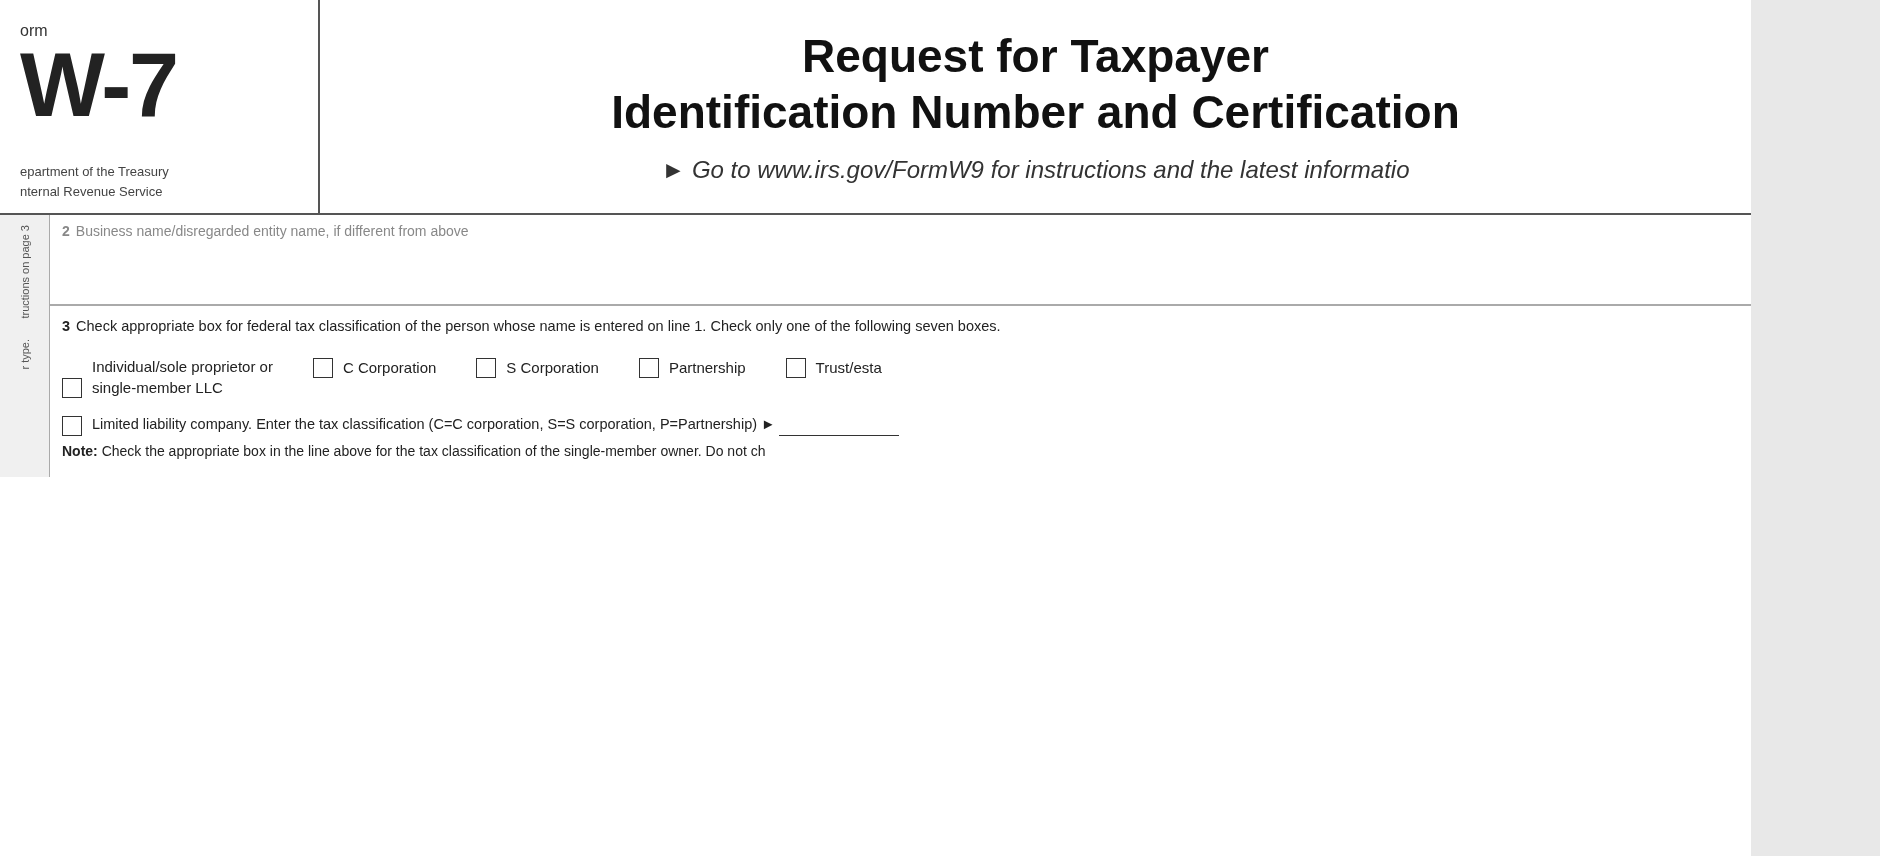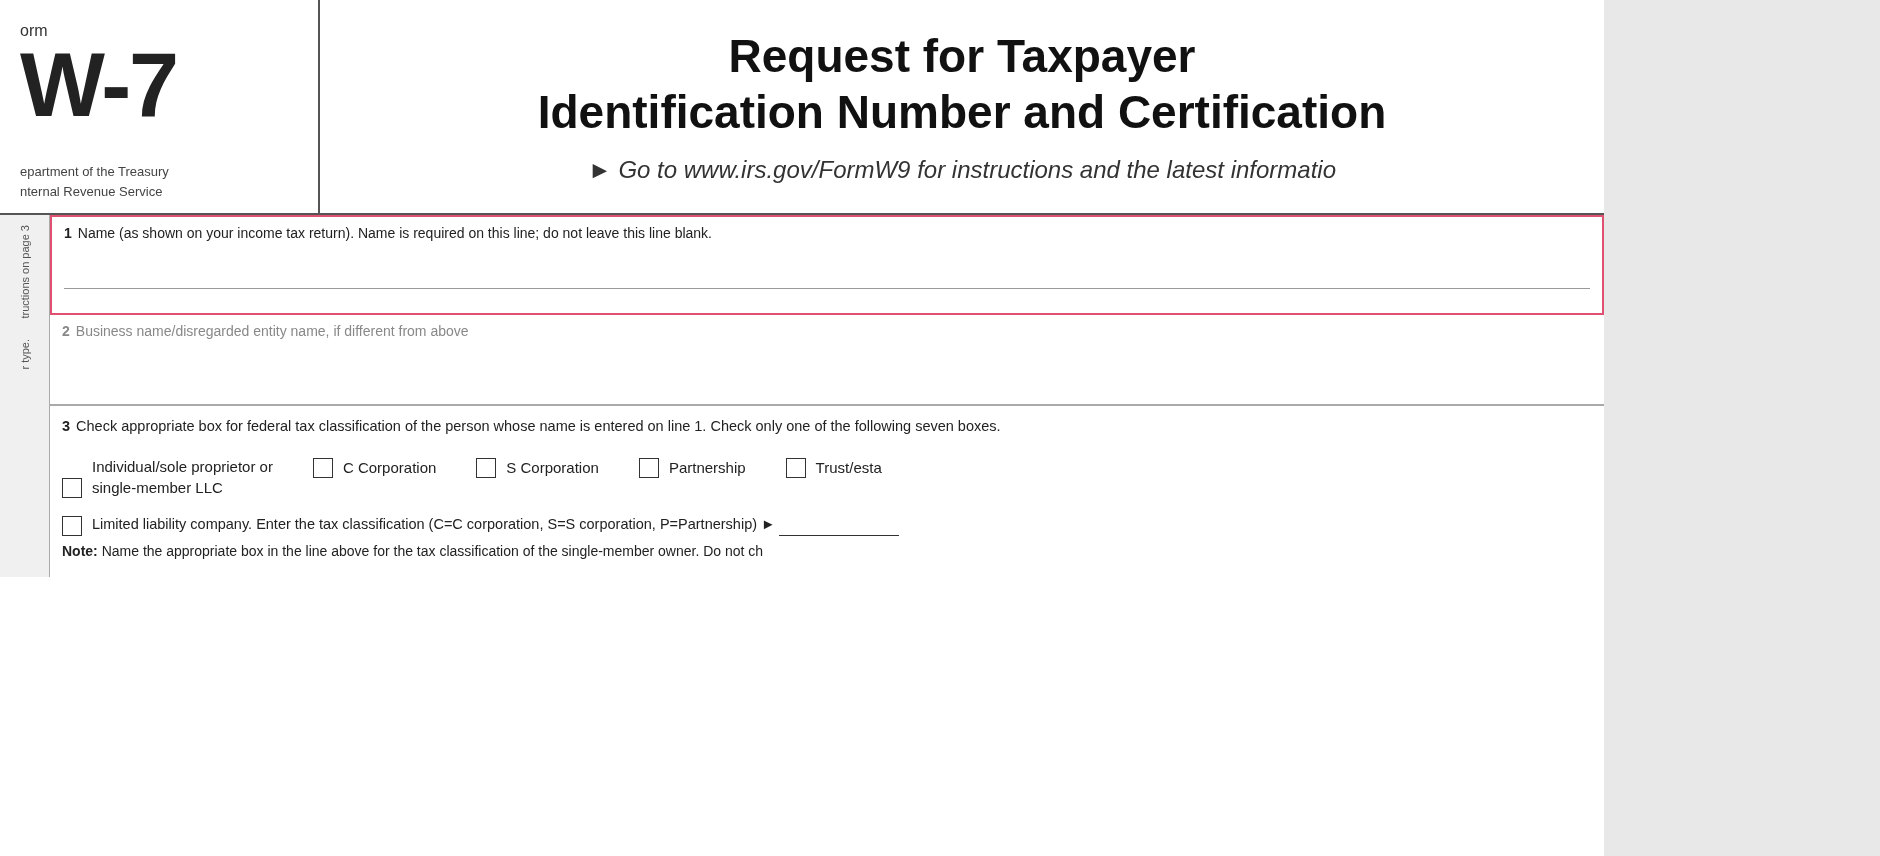--- a/index.html
+++ b/index.html
@@ -17,7 +17,7 @@
     }
 
     .page-container {
-      width: 1604px;
+      width: 1751px;
       height: 856px;
       background: #f0f0f0;
       position: relative;

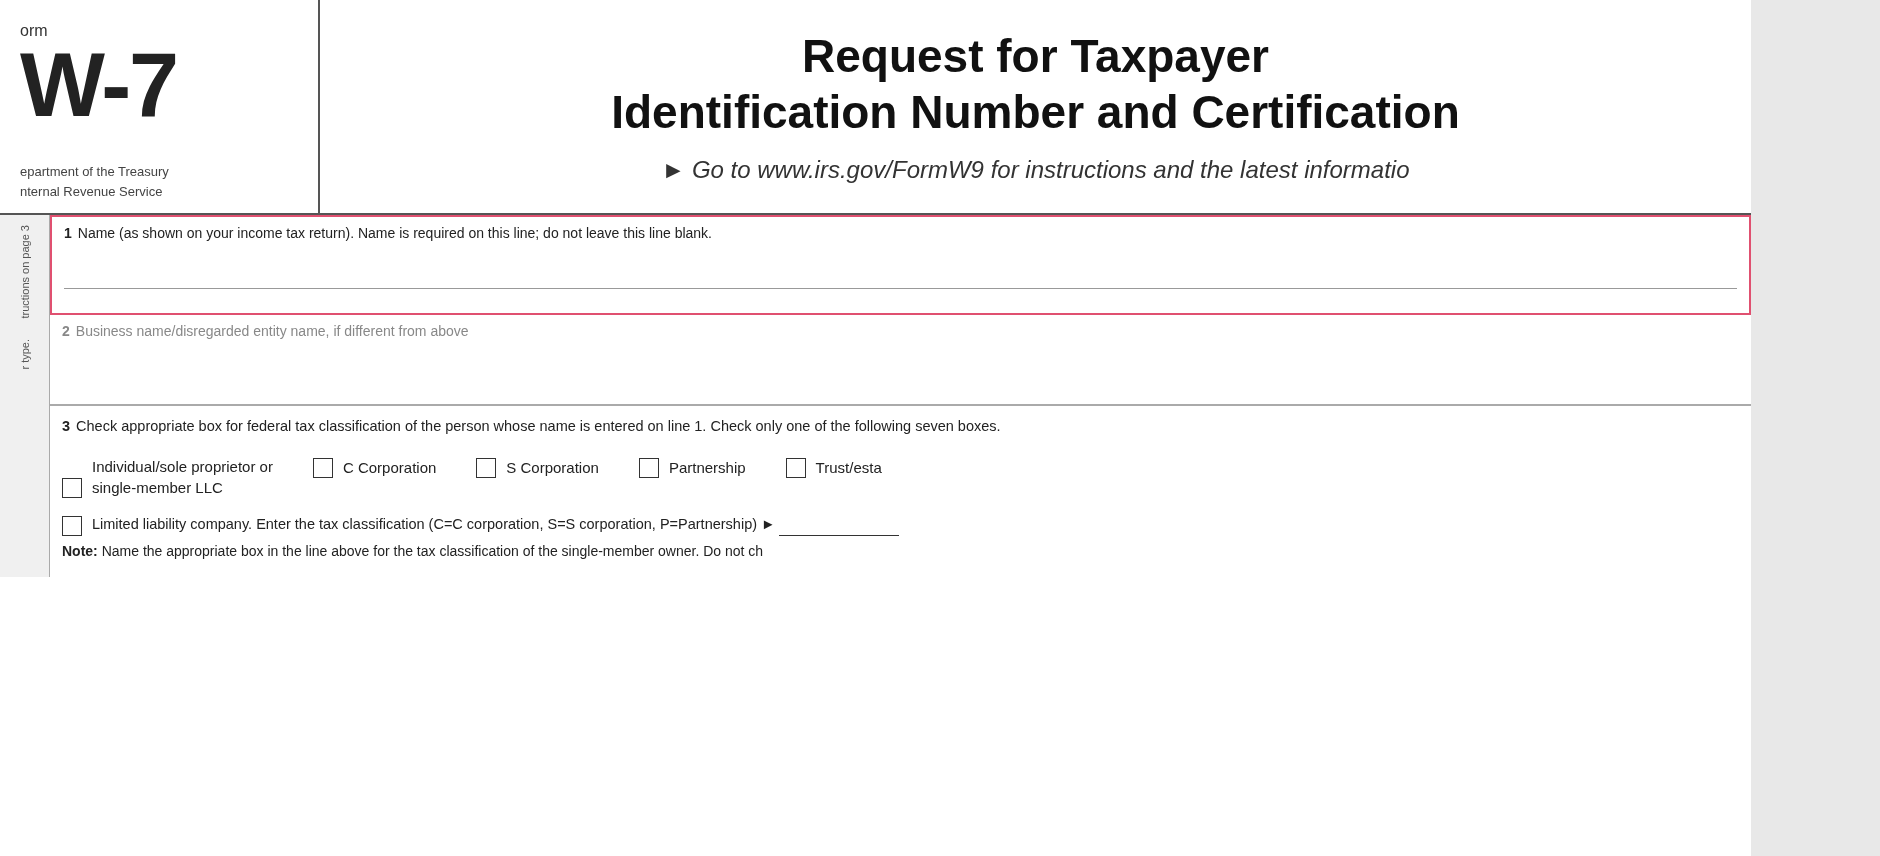--- a/index.html
+++ b/index.html
@@ -284,14 +284,6 @@
 
       <div class="content-right">
 
-        <div class="field-1">
-          <div class="field-1-inner">
-            <div class="field-label">
-              <span class="field-number">1</span><span>Name (as shown on your income tax return). Name is required on this line; do not leave this line blank.</span>
-            </div>
-            <div class="field-input-line"></div>
-          </div>
-        </div>
 
         <div class="field-2">
           <div class="field-2-label">

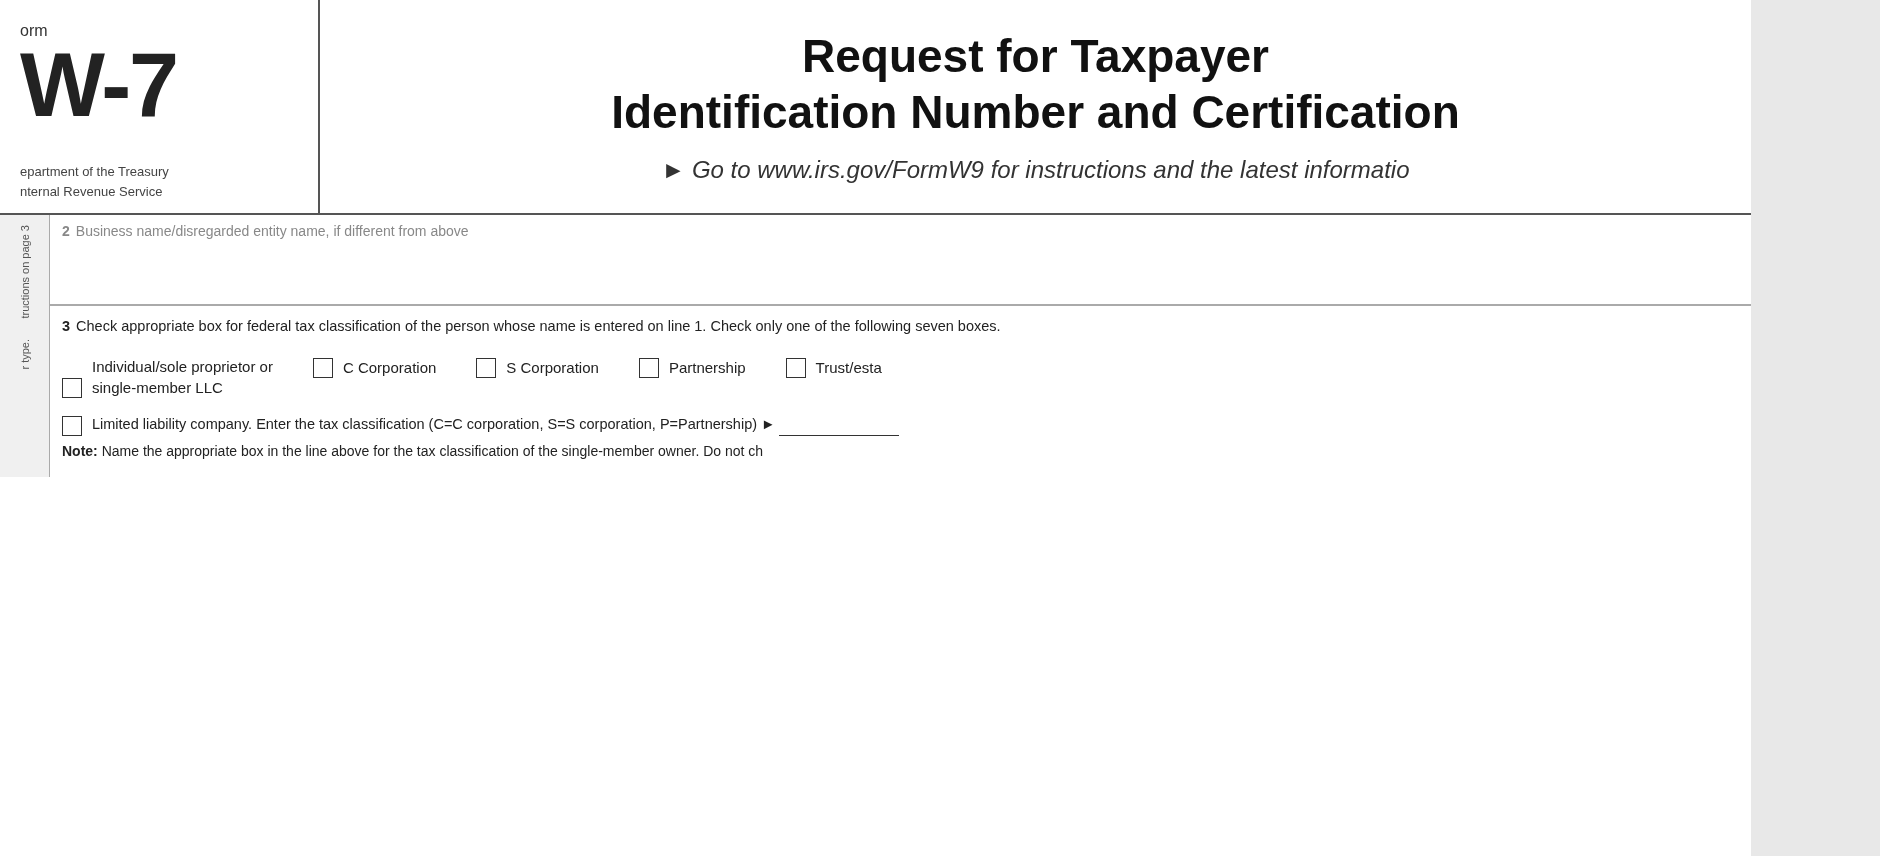--- a/index.html
+++ b/index.html
@@ -334,7 +334,7 @@
 
           <div class="note-text">
             <span class="note-bold">Note:</span>
-            <span>Name the appropriate box in the line above for the tax classification of the single-member owner.  Do not ch</span>
+            <span>Check the appropriate box in the line above for the tax classification of the single-member owner.  Do not ch</span>
           </div>
 
         </div>

